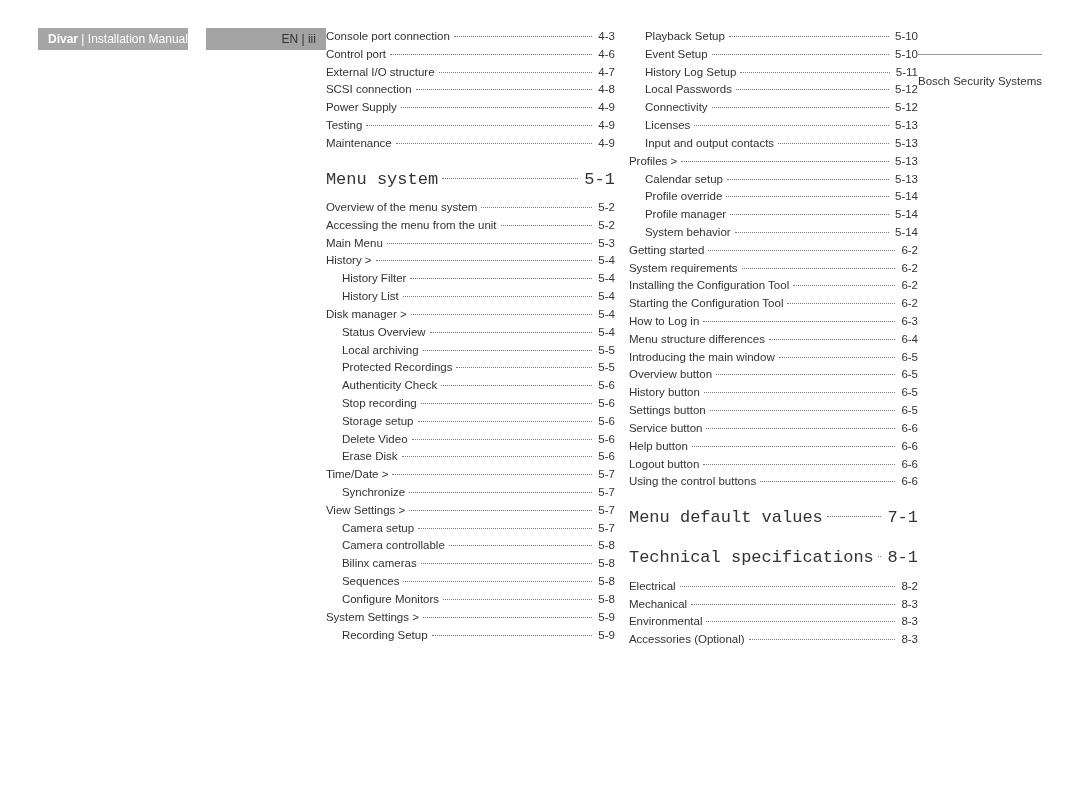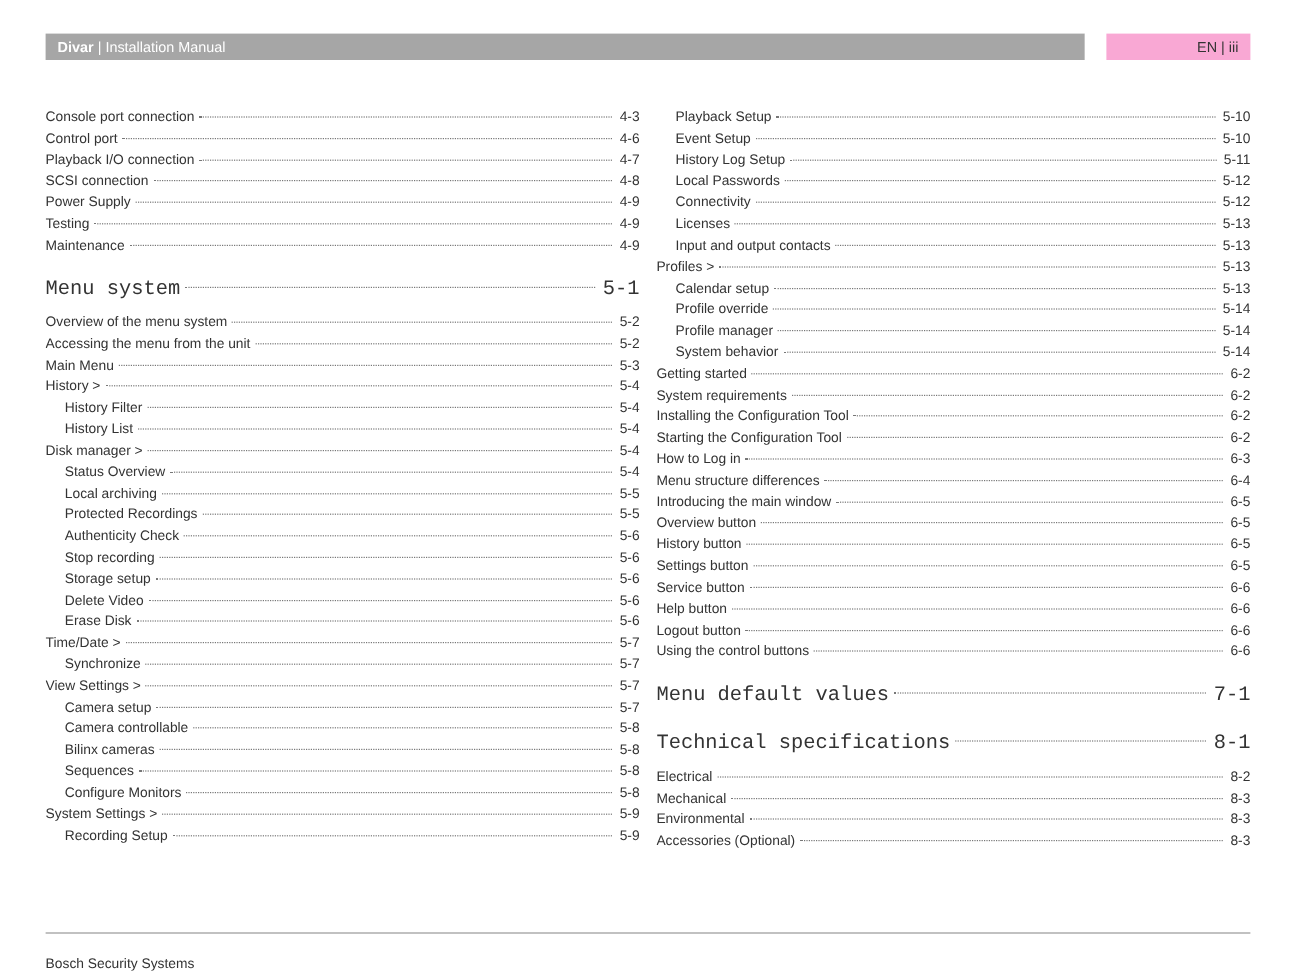--- a/index.html
+++ b/index.html
@@ -14,7 +14,7 @@
     margin: 0 auto;
     padding: 28px 38px 0 38px;
     display: flex;
-    flex-direction: column;
+    flex-direction: row;
     position: relative;
   }
   .header-bar {

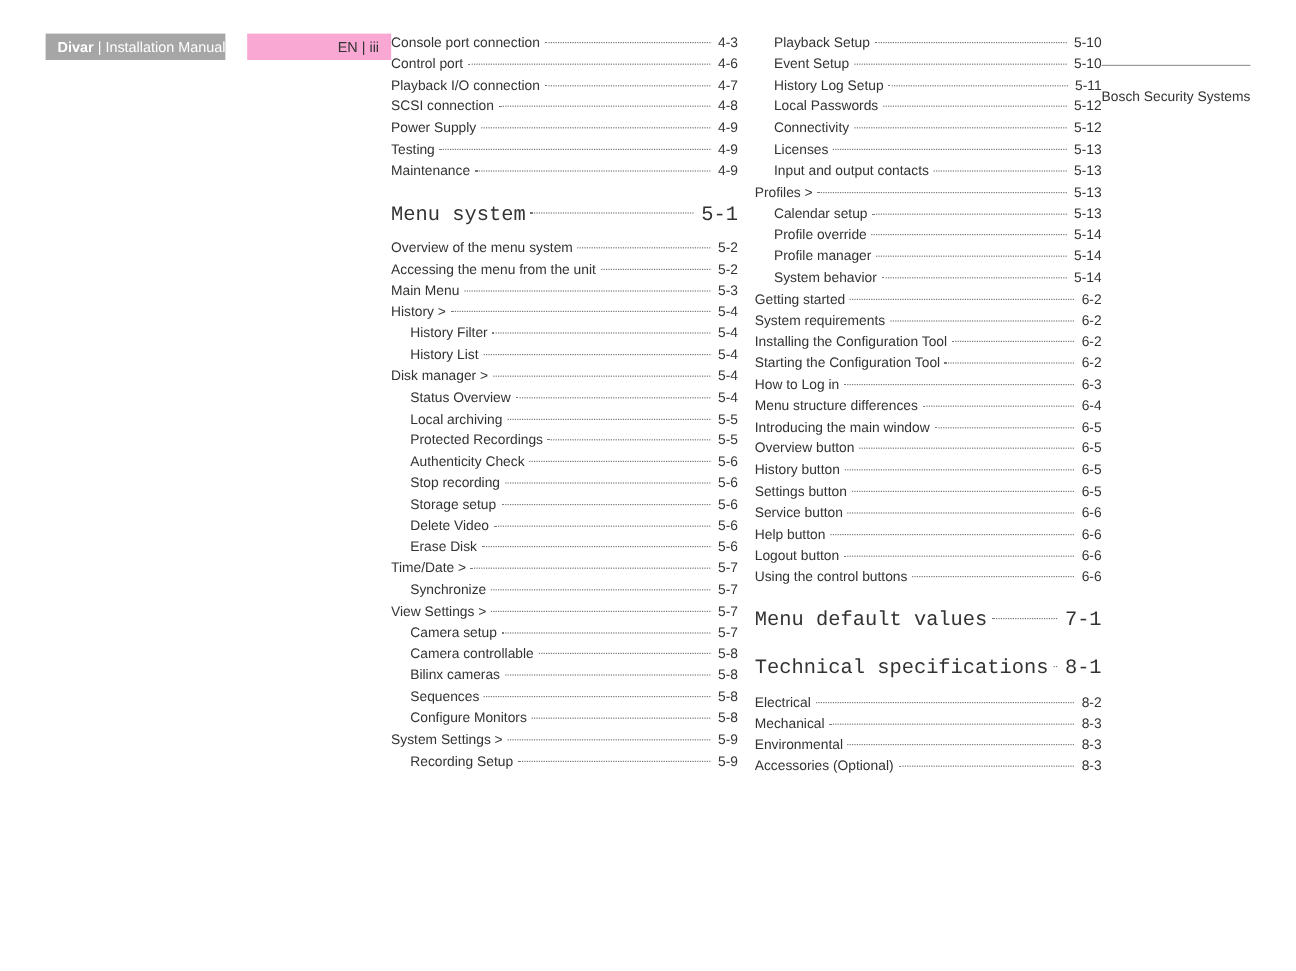--- a/index.html
+++ b/index.html
@@ -38,7 +38,7 @@
   }
   .header-right {
     width: 120px;
-    background: #f9a8d4;
+    background: #a3a3a3;
     color: #333;
     font-size: 12px;
     line-height: 22px;

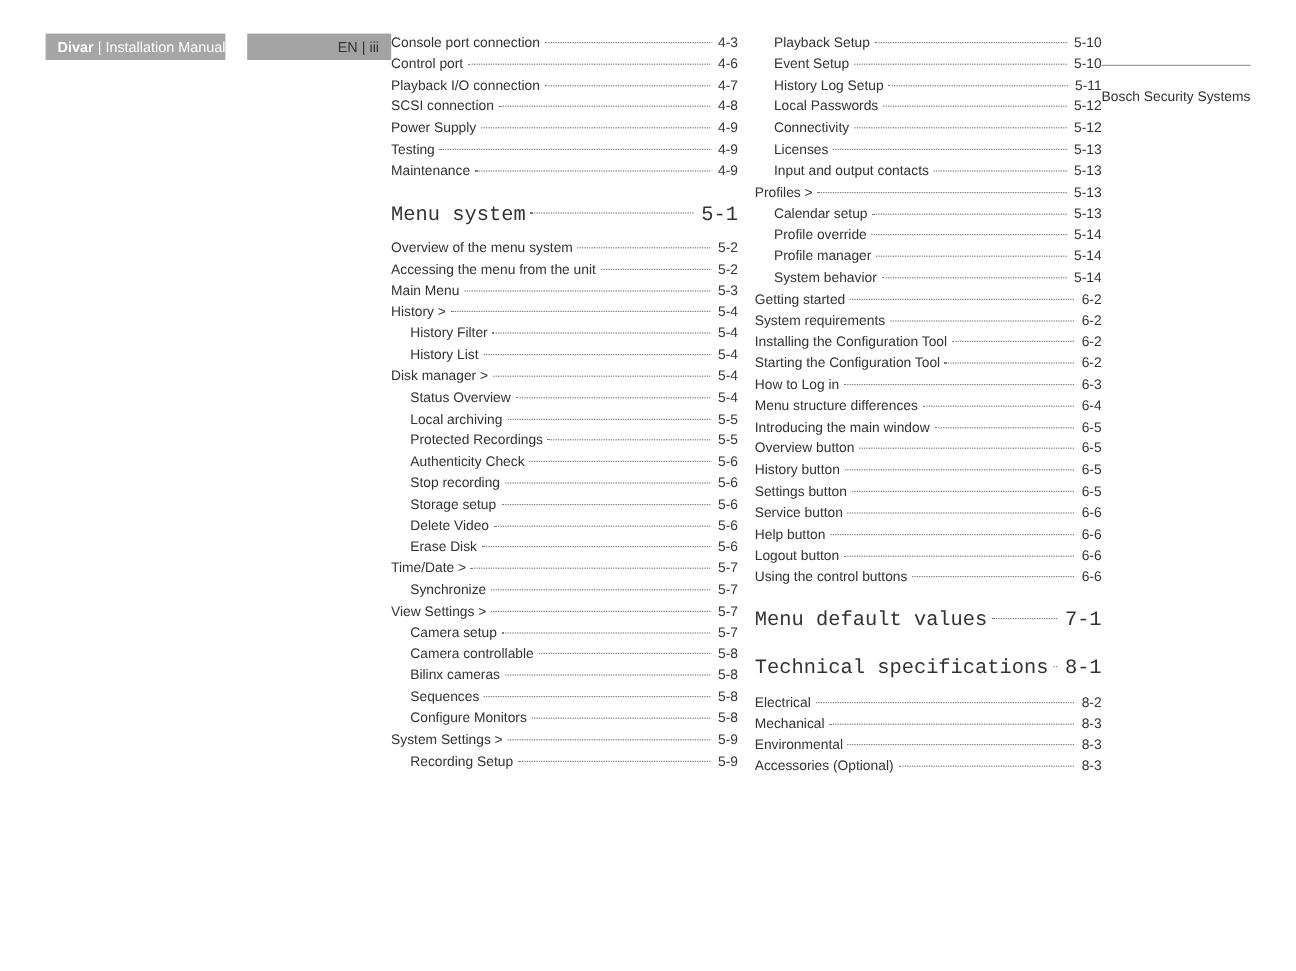--- a/index.html
+++ b/index.html
@@ -124,7 +124,7 @@
           <span class="pg">4-6</span>
         </div>
         <div class="toc-row">
-          <span class="label">Playback I/O connection</span>
+          <span class="label">External I/O structure</span>
           <span class="dots"></span>
           <span class="pg">4-7</span>
         </div>

